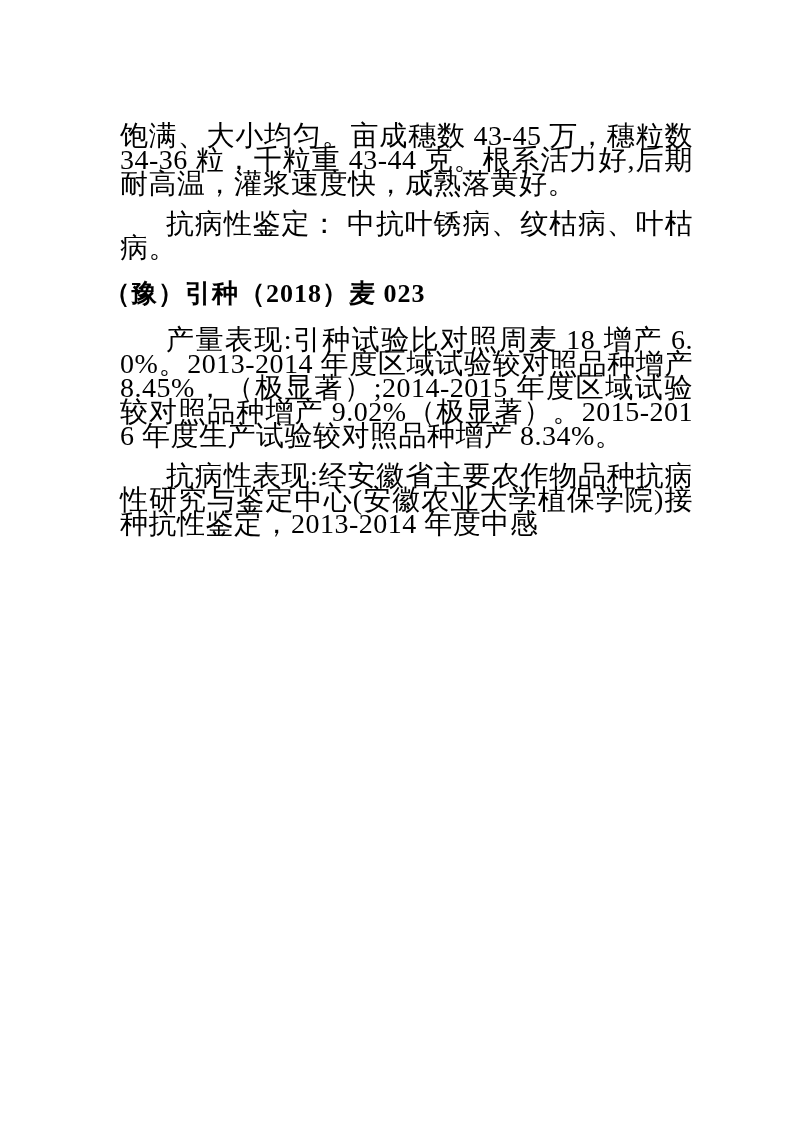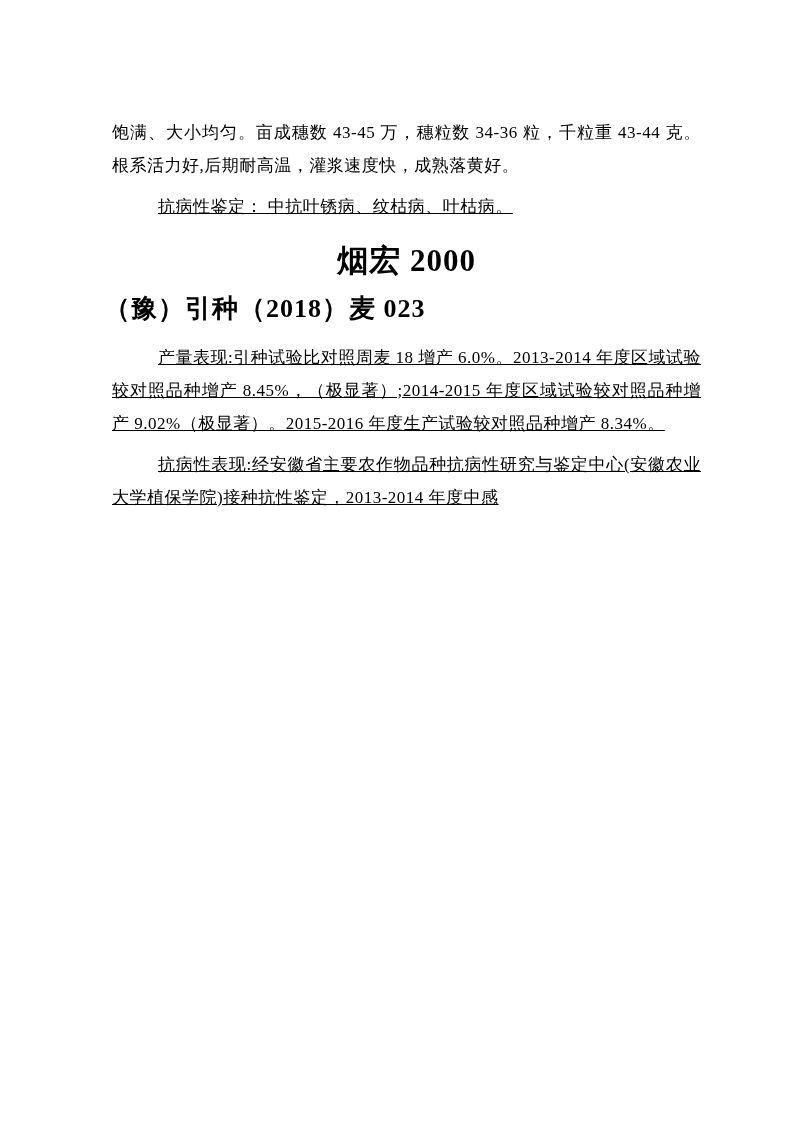--- a/index.html
+++ b/index.html
@@ -22,9 +22,9 @@
     background: #ffffff;
   }
   .doc-paragraph {
-    margin: 8px;
-    font-size: 17px;
-    line-height: 33px;
+    margin: 16px;
+    font-size: 28px;
+    line-height: 24px;
     text-align: justify;
     text-justify: inter-ideograph;
     letter-spacing: 0.5px;

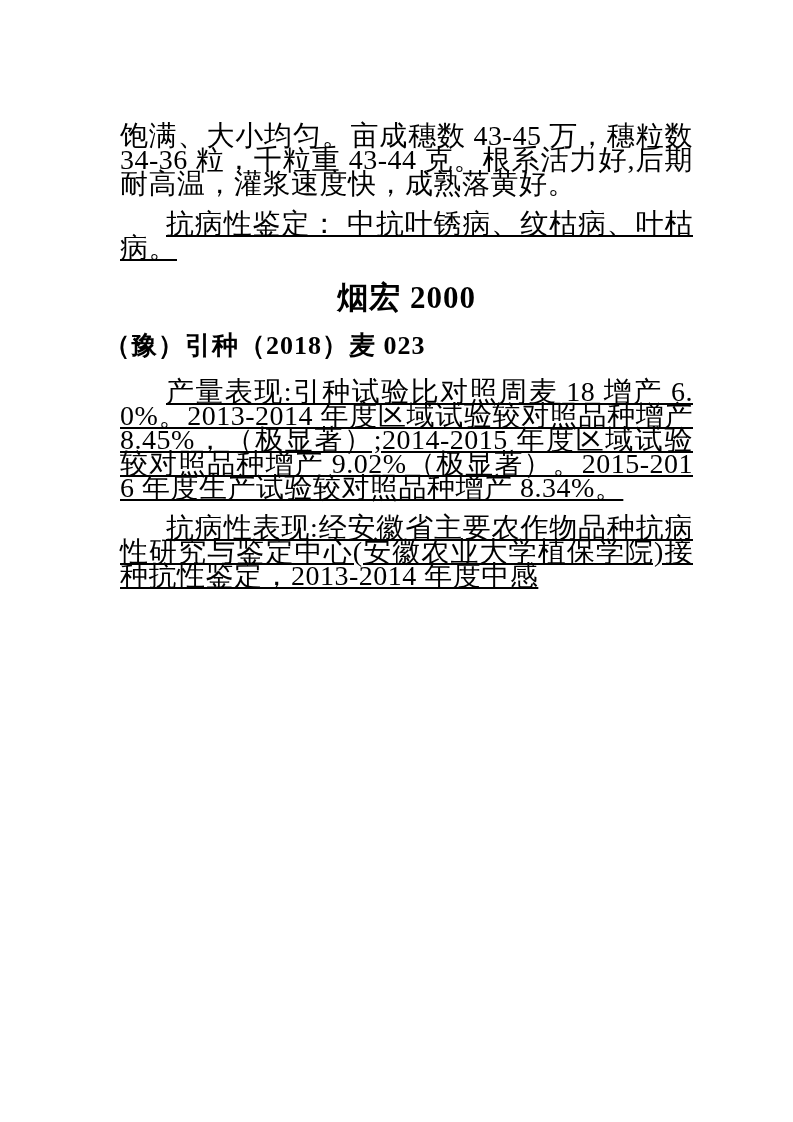--- a/index.html
+++ b/index.html
@@ -32,7 +32,6 @@
   }
   .doc-paragraph.indent {
     text-indent: 46px;
-    text-decoration: underline;
   }
   .variety-title {
     margin: 16px 0 0 0;

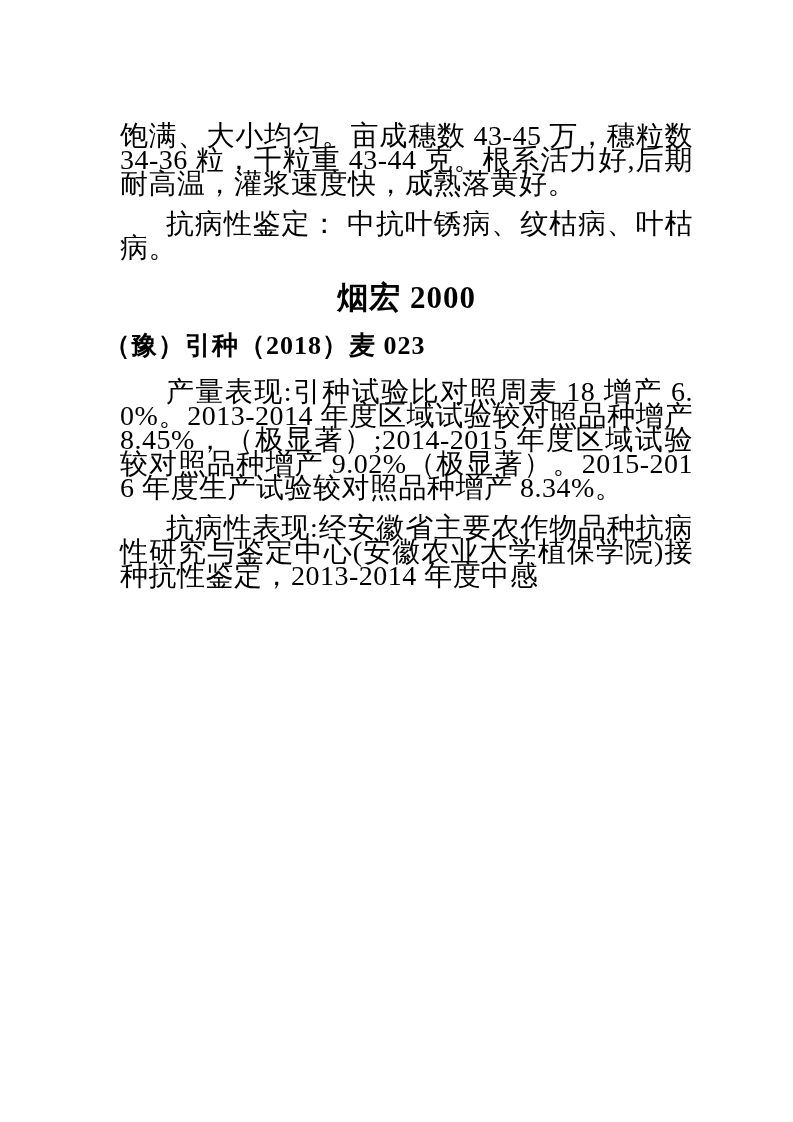--- a/index.html
+++ b/index.html
@@ -61,7 +61,6 @@
 
 
 
-  <h1 class="variety-title">烟宏 2000</h1>
 
   <h2 class="variety-registration">（豫）引种（2018）麦 023</h2>
 

